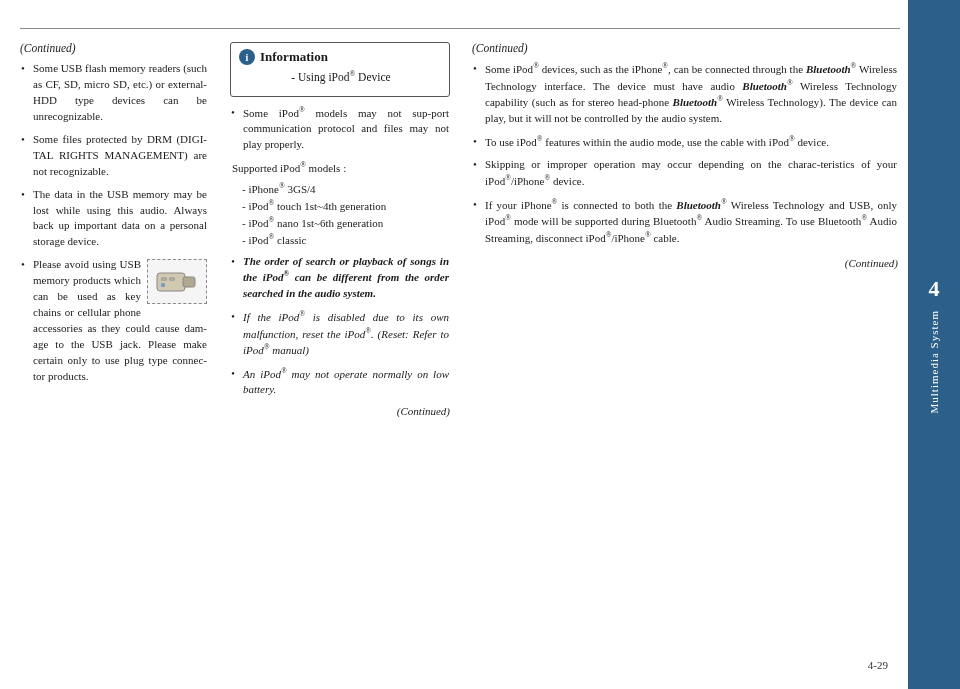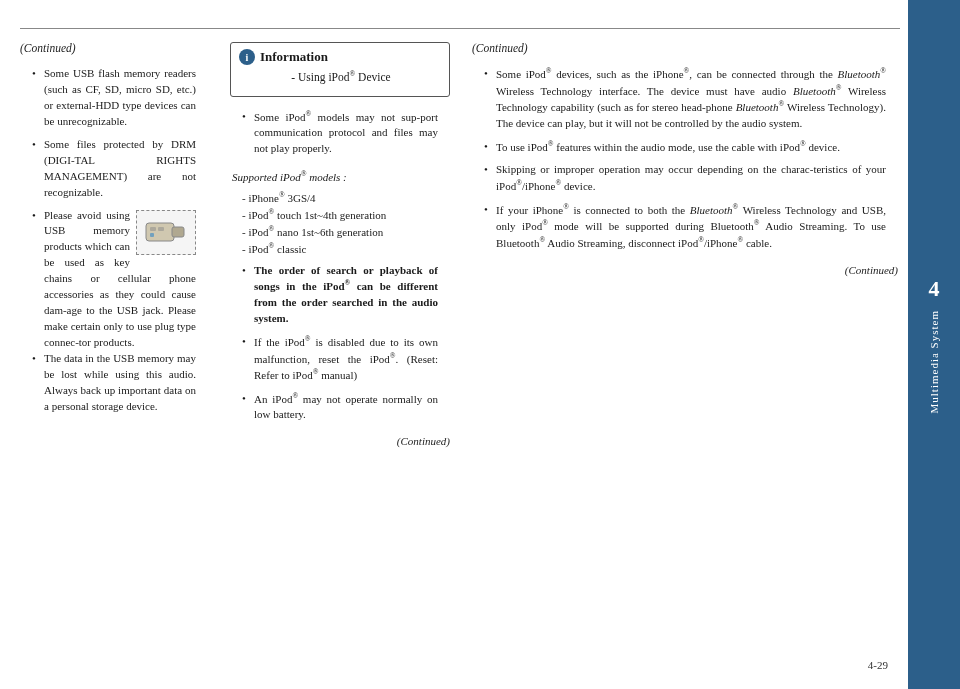--- a/index.html
+++ b/index.html
@@ -115,7 +115,7 @@
     .bullet-list {
       list-style: none;
       padding: 0;
-      margin: 12px;
+      margin: 1px;
     }
 
     .bullet-list li {

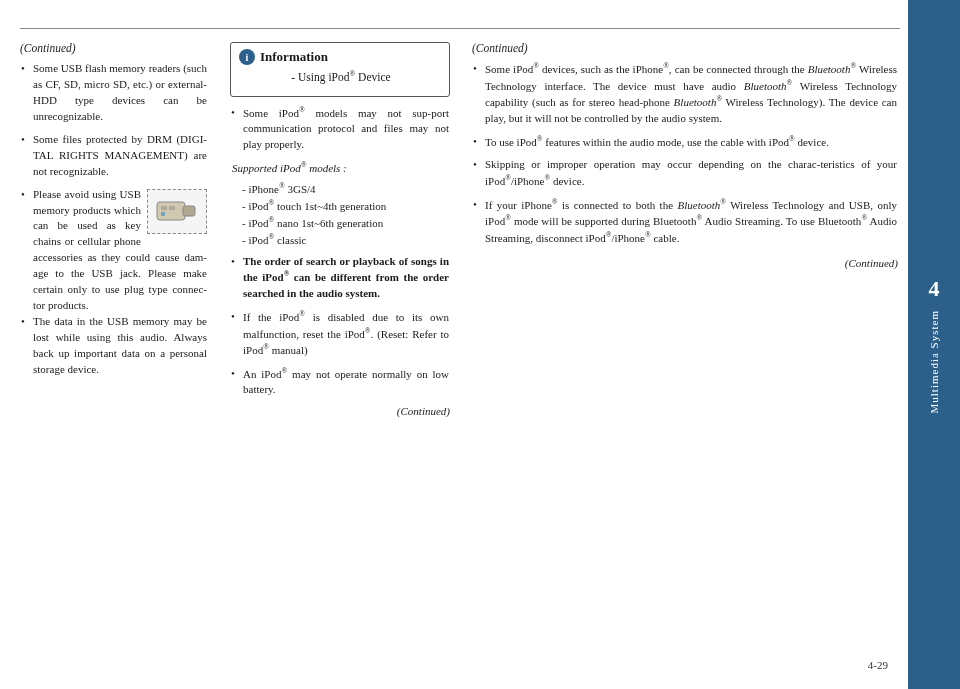--- a/index.html
+++ b/index.html
@@ -202,7 +202,7 @@
 
     
     .bluetooth {
-      font-weight: normal;
+      font-weight: bold;
       font-style: italic;
     }
 

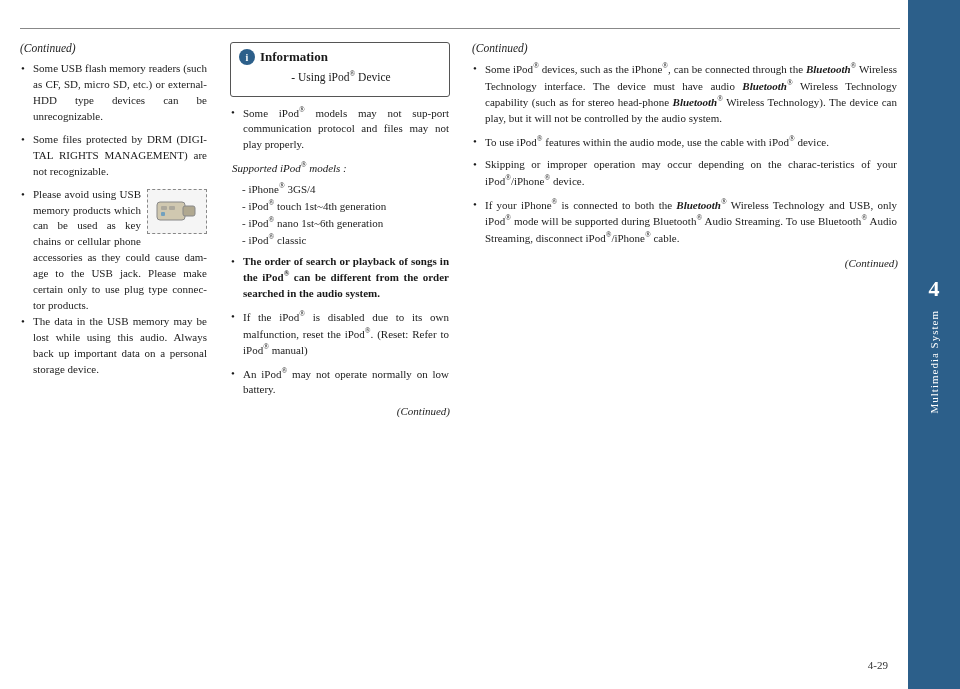--- a/index.html
+++ b/index.html
@@ -299,7 +299,7 @@
         <li>Some iPod<sup>®</sup> models may not sup-port communication protocol and files may not play properly.</li>
       </ul>
 
-      <p class="info-text" style="margin-left:2px; margin-top:2px; margin-bottom:3px;font-style:italic;">Supported iPod<sup>®</sup> models :</p>
+      <p class="info-text" style="margin-left:2px; margin-top:2px; margin-bottom:3px;">Supported iPod<sup>®</sup> models :</p>
       <ul class="model-list">
         <li>iPhone<sup>®</sup> 3GS/4</li>
         <li>iPod<sup>®</sup> touch 1st~4th generation</li>

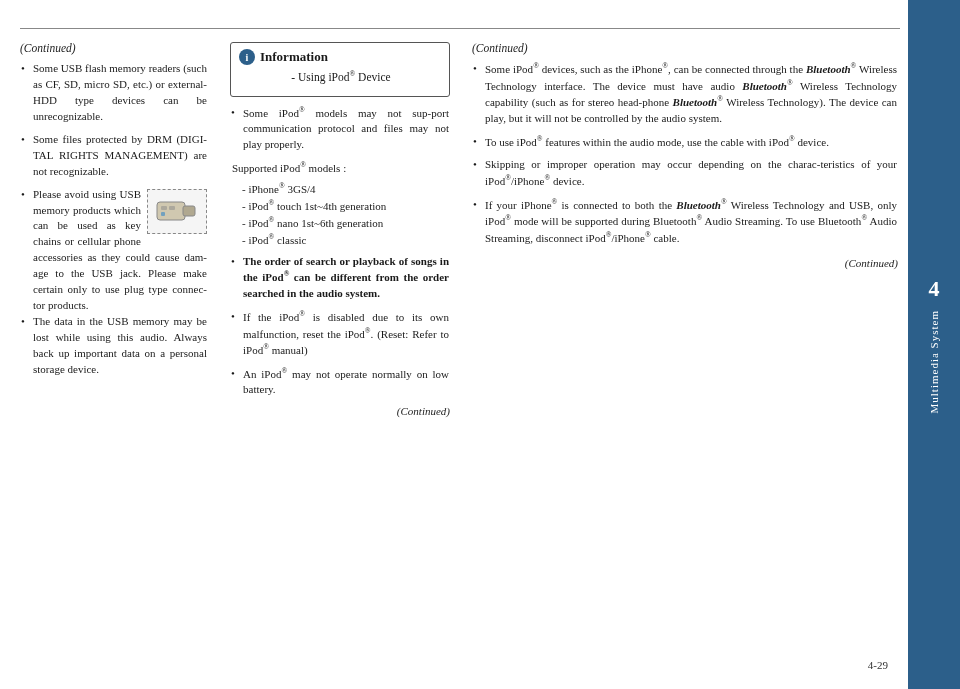--- a/index.html
+++ b/index.html
@@ -265,6 +265,7 @@
       <ul class="bullet-list">
         <li>Some USB flash memory readers (such as CF, SD, micro SD, etc.) or external-HDD type devices can be unrecognizable.</li>
         <li>Some files protected by DRM (DIGI-TAL RIGHTS MANAGEMENT) are not recognizable.</li>
+        <li>The data in the USB memory may be lost while using this audio. Always back up important data on a personal storage device.</li>
         <li style="margin-bottom:0;">
           <div class="clearfix">
             
@@ -281,7 +282,6 @@
             Please avoid using USB memory products which can be used as key chains or cellular phone accessories as they could cause dam-age to the USB jack. Please make certain only to use plug type connec-tor products.
           </div>
         </li>
-        <li>The data in the USB memory may be lost while using this audio. Always back up important data on a personal storage device.</li>
       </ul>
     </div>
 

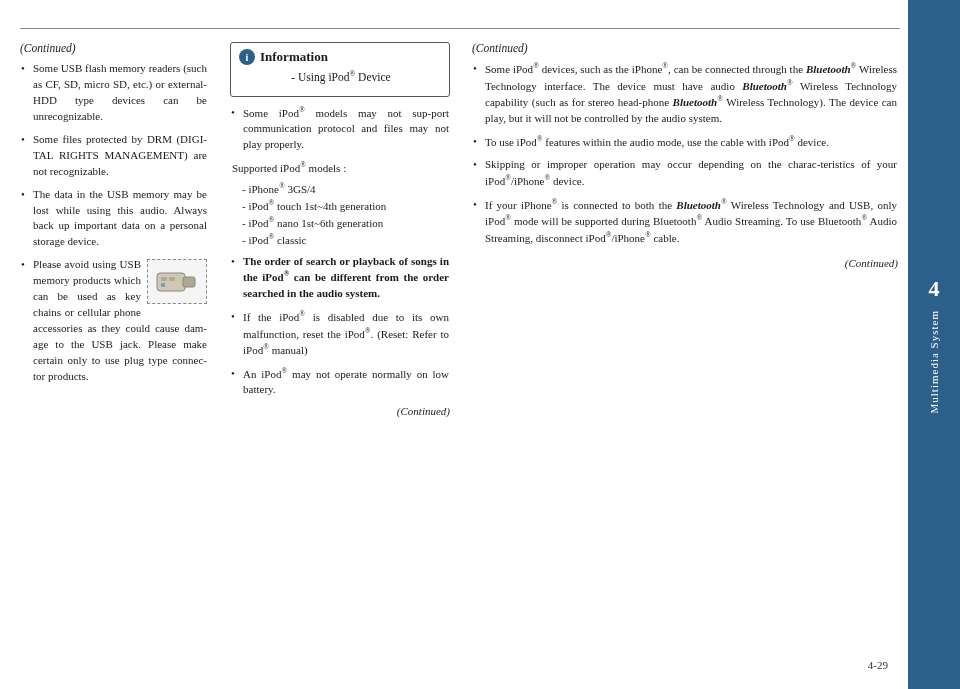--- a/index.html
+++ b/index.html
@@ -307,7 +307,7 @@
         <li>iPod<sup>®</sup> classic</li>
       </ul>
 
-      <ul class="bullet-list" style="margin-top:5px;">
+      <ul class="bullet-list" style="margin-top:5px;font-style:italic;">
         <li><strong>The order of search or playback of songs in the iPod<sup>®</sup> can be different from the order searched in the audio system.</strong></li>
         <li>If the iPod<sup>®</sup> is disabled due to its own malfunction, reset the iPod<sup>®</sup>. (Reset: Refer to iPod<sup>®</sup> manual)</li>
         <li>An iPod<sup>®</sup> may not operate normally on low battery.</li>

